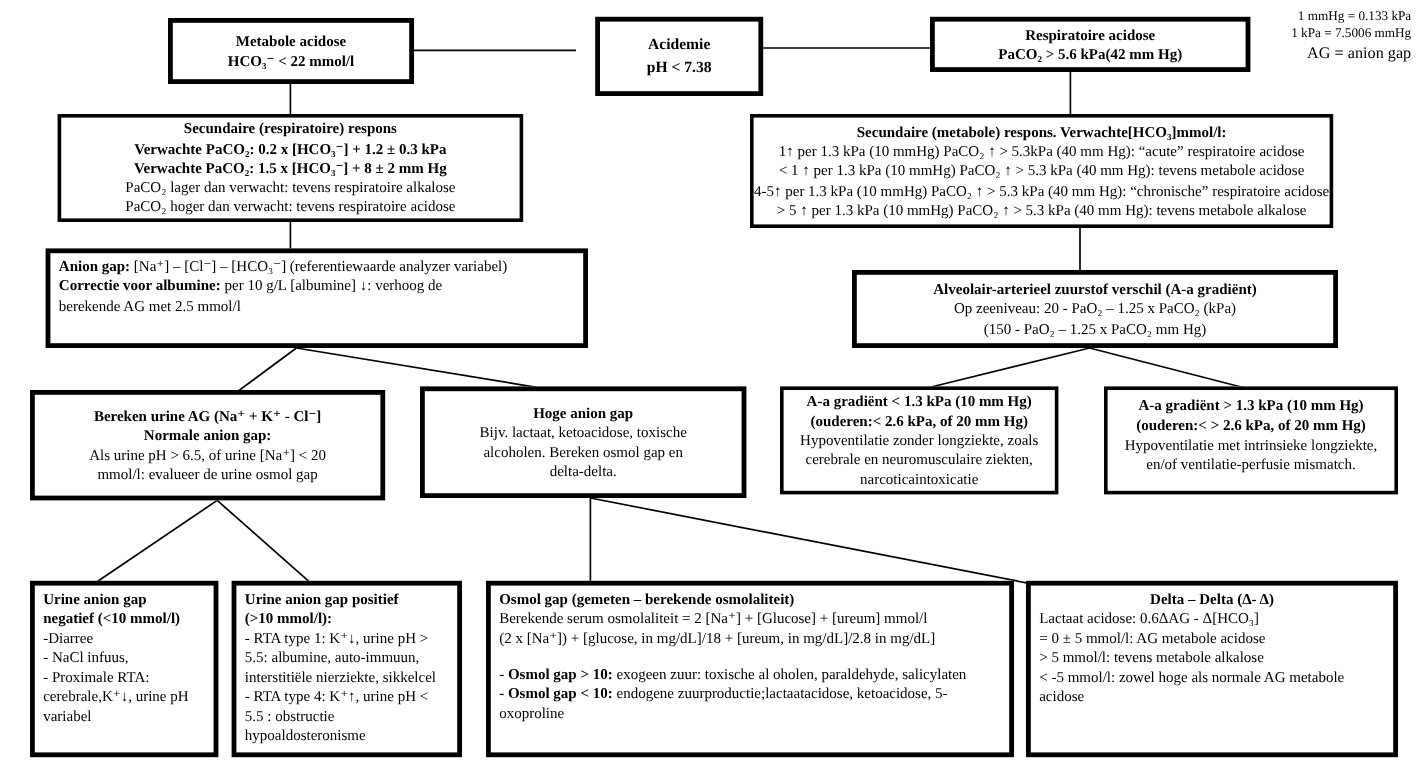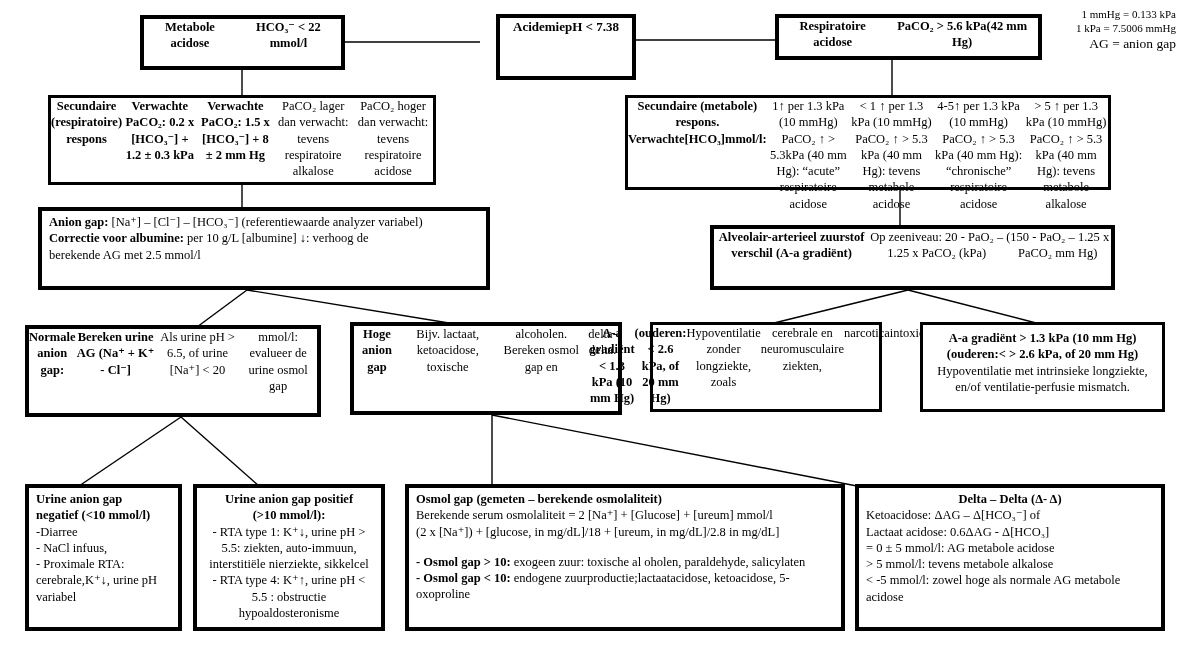--- a/index.html
+++ b/index.html
@@ -10,7 +10,7 @@
        font-size:12.5px;line-height:1.3;z-index:1;}
   .bd4{border-width:4px;}
   .center{text-align:center;}
-  .vcenter{display:flex;flex-direction:row;justify-content:center;}
+  .vcenter{display:flex;flex-direction:column;justify-content:center;}
   .pad{padding:3px 7px;}
   .b{font-weight:bold;}
   .big{font-size:13px;line-height:1.45;margin-left:16px;}

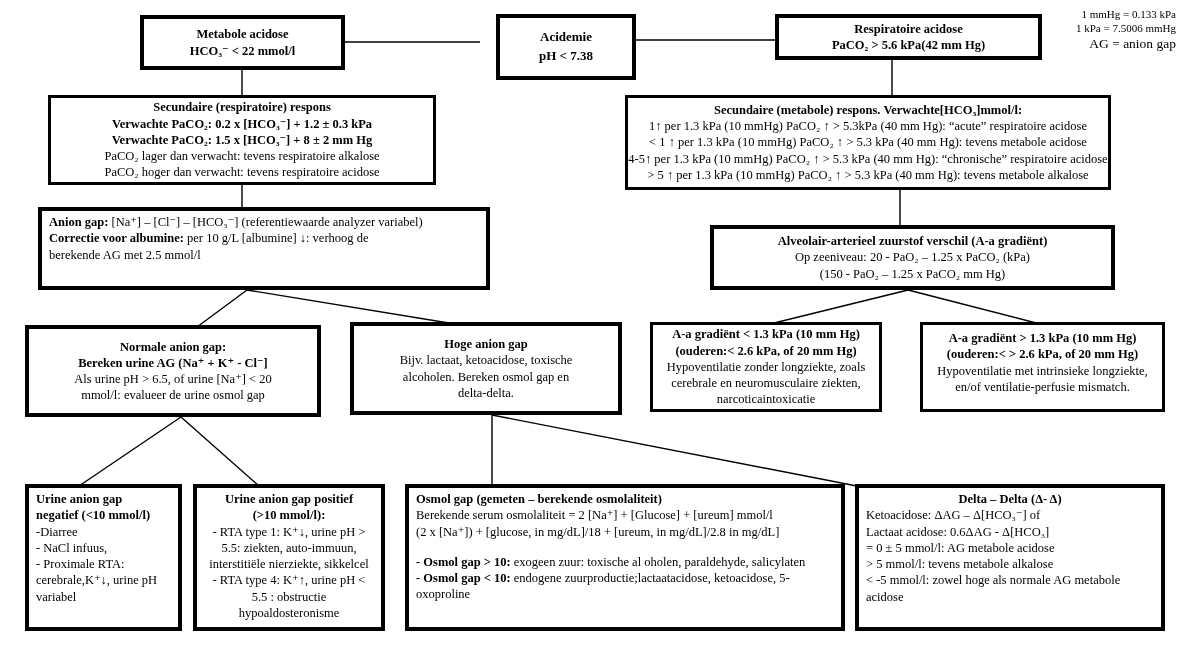--- a/index.html
+++ b/index.html
@@ -97,8 +97,8 @@
   </div>
 
   <div class="box bd4 center vcenter" style="left:25px;top:325px;width:296px;height:92px;">
+    <div class="b">Bereken urine AG (Na⁺ + K⁺  - Cl⁻]</div>
     <div class="b">Normale anion gap:</div>
-    <div class="b">Bereken urine AG (Na⁺ + K⁺  - Cl⁻]</div>
     <div>Als urine pH &gt; 6.5, of urine [Na⁺] &lt; 20</div>
     <div>mmol/l: evalueer de urine osmol gap</div>
   </div>

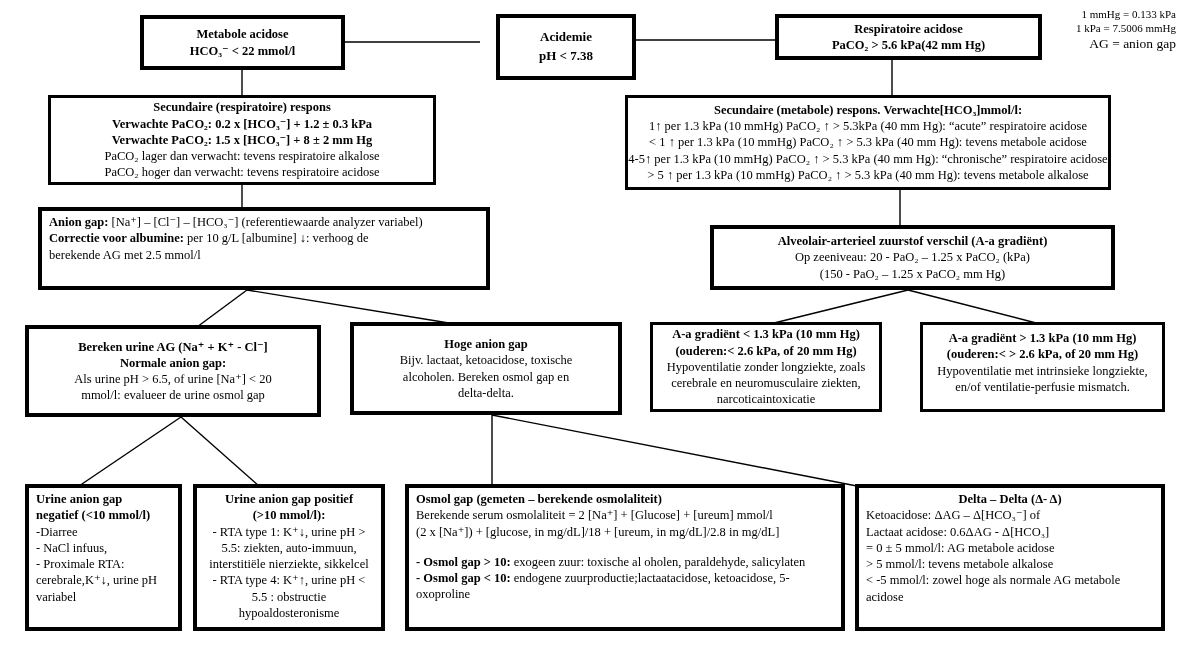--- a/index.html
+++ b/index.html
@@ -135,7 +135,7 @@
     <div>variabel</div>
   </div>
 
-  <div class="box bd4 pad" style="left:193px;top:484px;width:192px;height:147px;text-align:center;">
+  <div class="box bd4 pad" style="left:193px;top:484px;width:192px;height:147px;">
     <div class="b">Urine anion gap positief</div>
     <div class="b">(&gt;10 mmol/l):</div>
     <div>- RTA type 1: K⁺↓, urine pH &gt;</div>

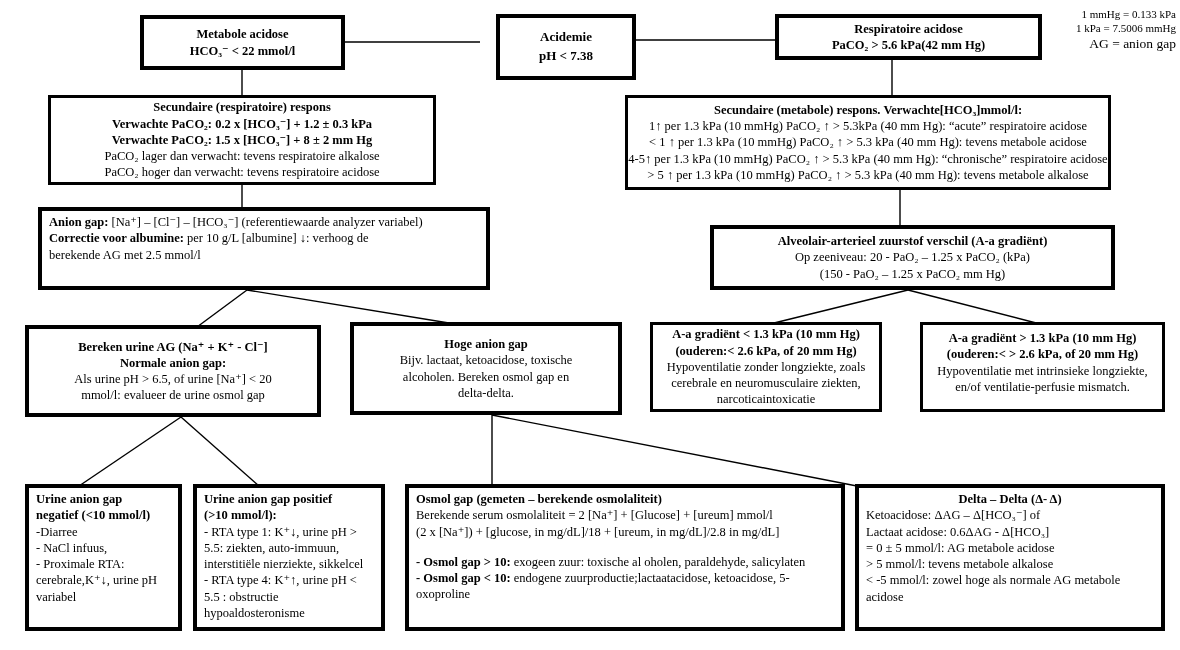--- a/index.html
+++ b/index.html
@@ -162,7 +162,6 @@
 
   <div class="box bd4 pad" style="left:855px;top:484px;width:310px;height:147px;">
     <div class="b center">Delta – Delta (Δ- Δ)</div>
-    <div>Ketoacidose: ΔAG – Δ[HCO₃⁻] of</div>
     <div>Lactaat acidose: 0.6ΔAG - Δ[HCO₃]</div>
     <div>= 0 ± 5 mmol/l: AG metabole acidose</div>
     <div>&gt; 5 mmol/l: tevens metabole alkalose</div>

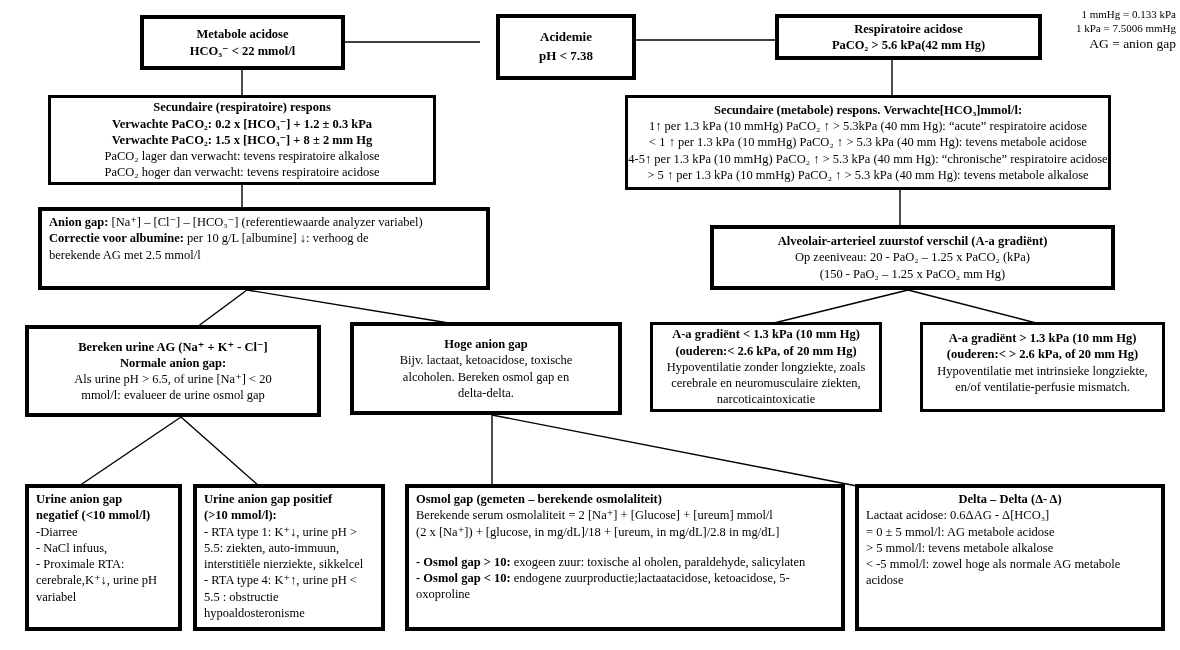--- a/index.html
+++ b/index.html
@@ -139,7 +139,7 @@
     <div class="b">Urine anion gap positief</div>
     <div class="b">(&gt;10 mmol/l):</div>
     <div>- RTA type 1: K⁺↓, urine pH &gt;</div>
-    <div>5.5: ziekten, auto-immuun,</div>
+    <div>5.5: albumine, auto-immuun,</div>
     <div>interstitiële nierziekte, sikkelcel</div>
     <div>- RTA type 4: K⁺↑, urine pH &lt;</div>
     <div>5.5 : obstructie</div>

